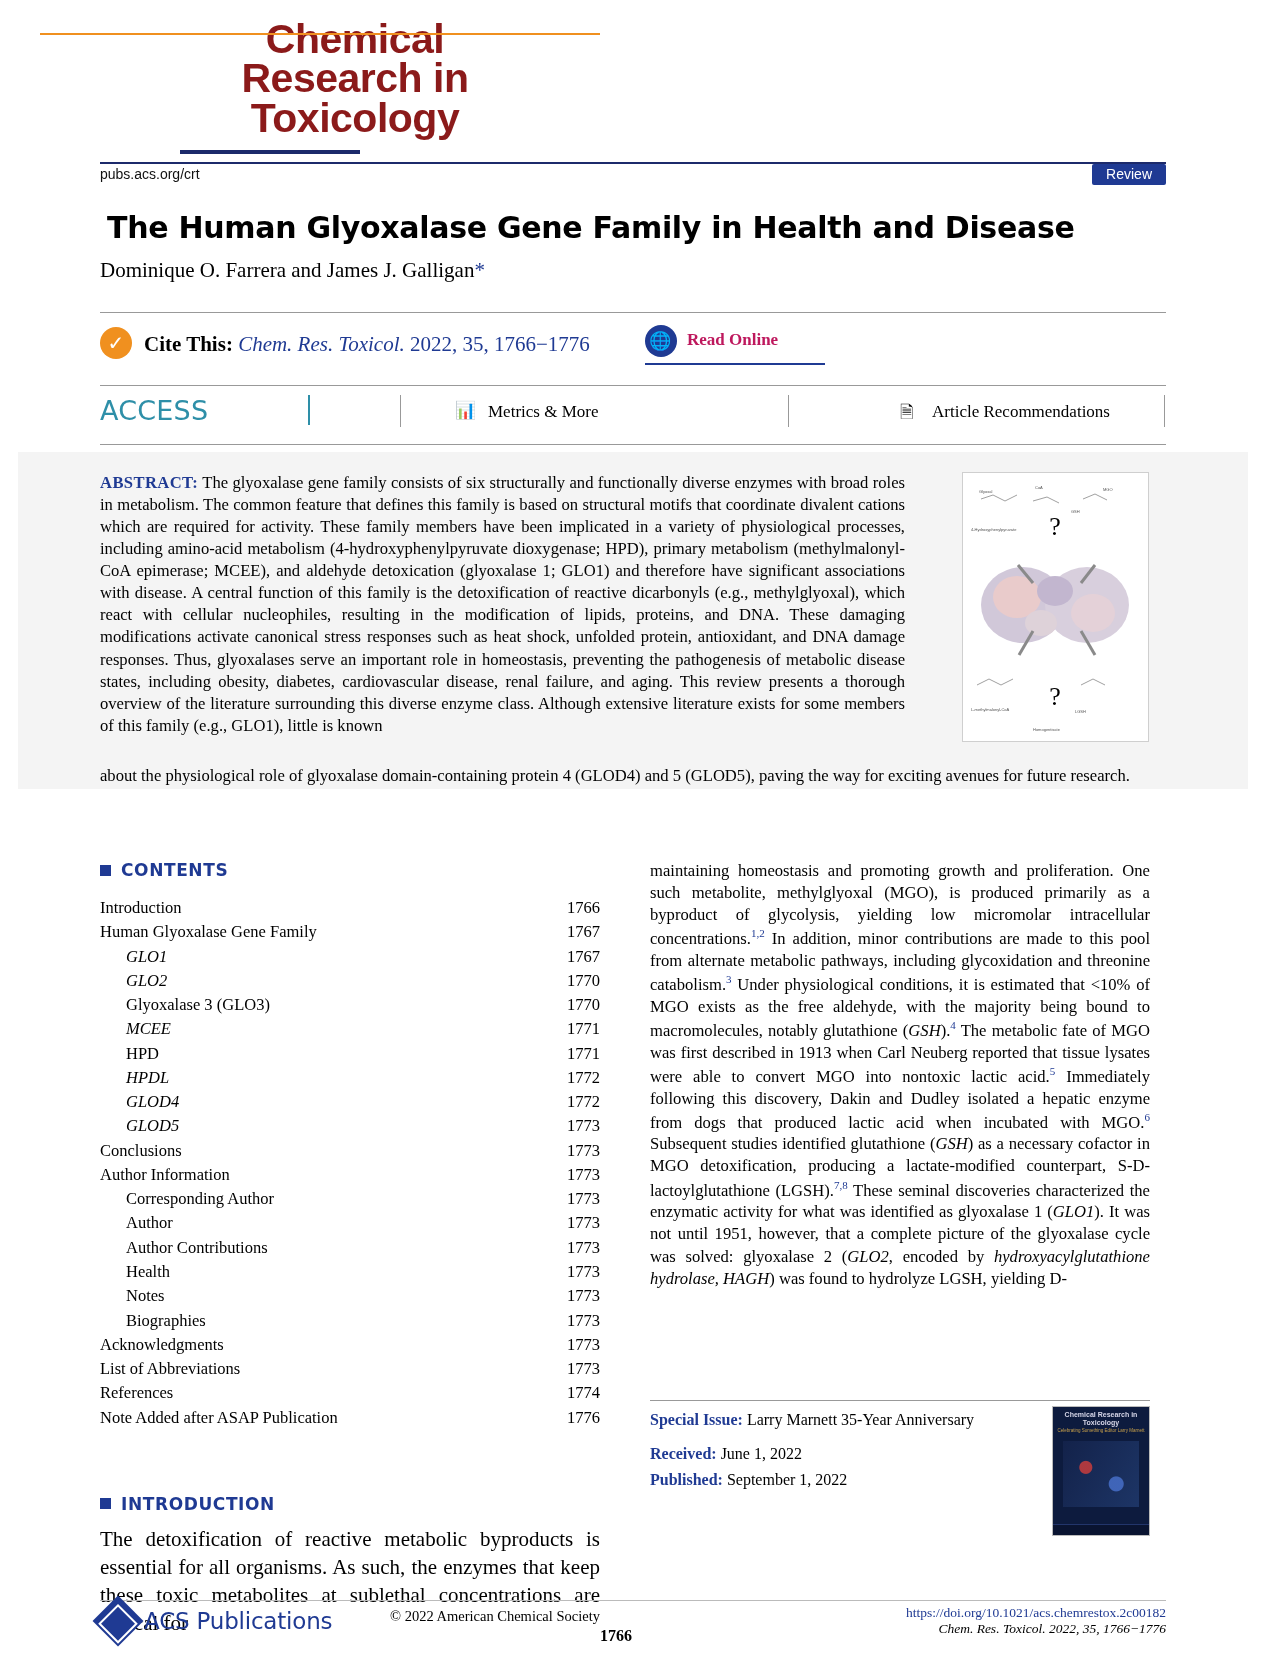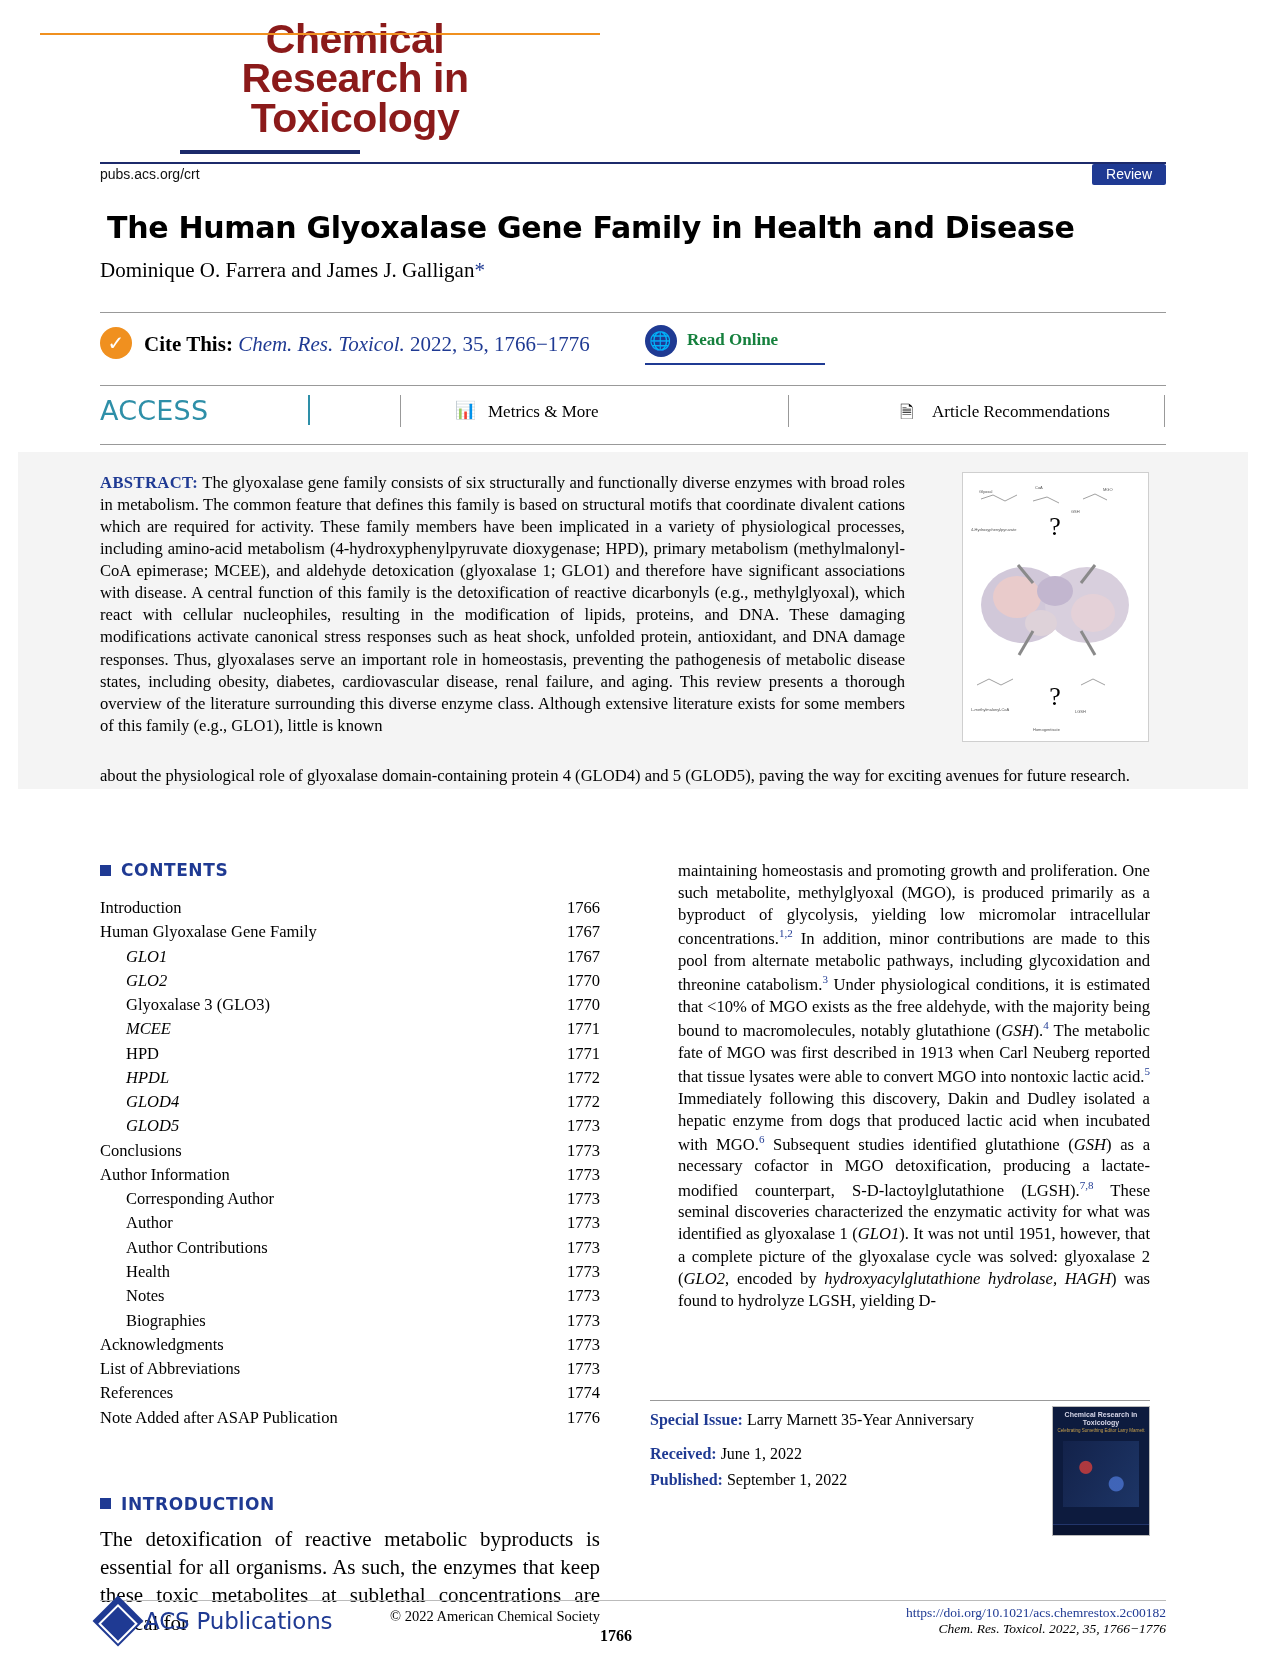--- a/index.html
+++ b/index.html
@@ -156,7 +156,7 @@
     position: absolute;
     left: 42px; top: 5px;
     font-size: 17px;
-    color: #15803d;
+    color: #be185d;
     font-weight: bold;
     font-family: "Liberation Serif", serif;
   }

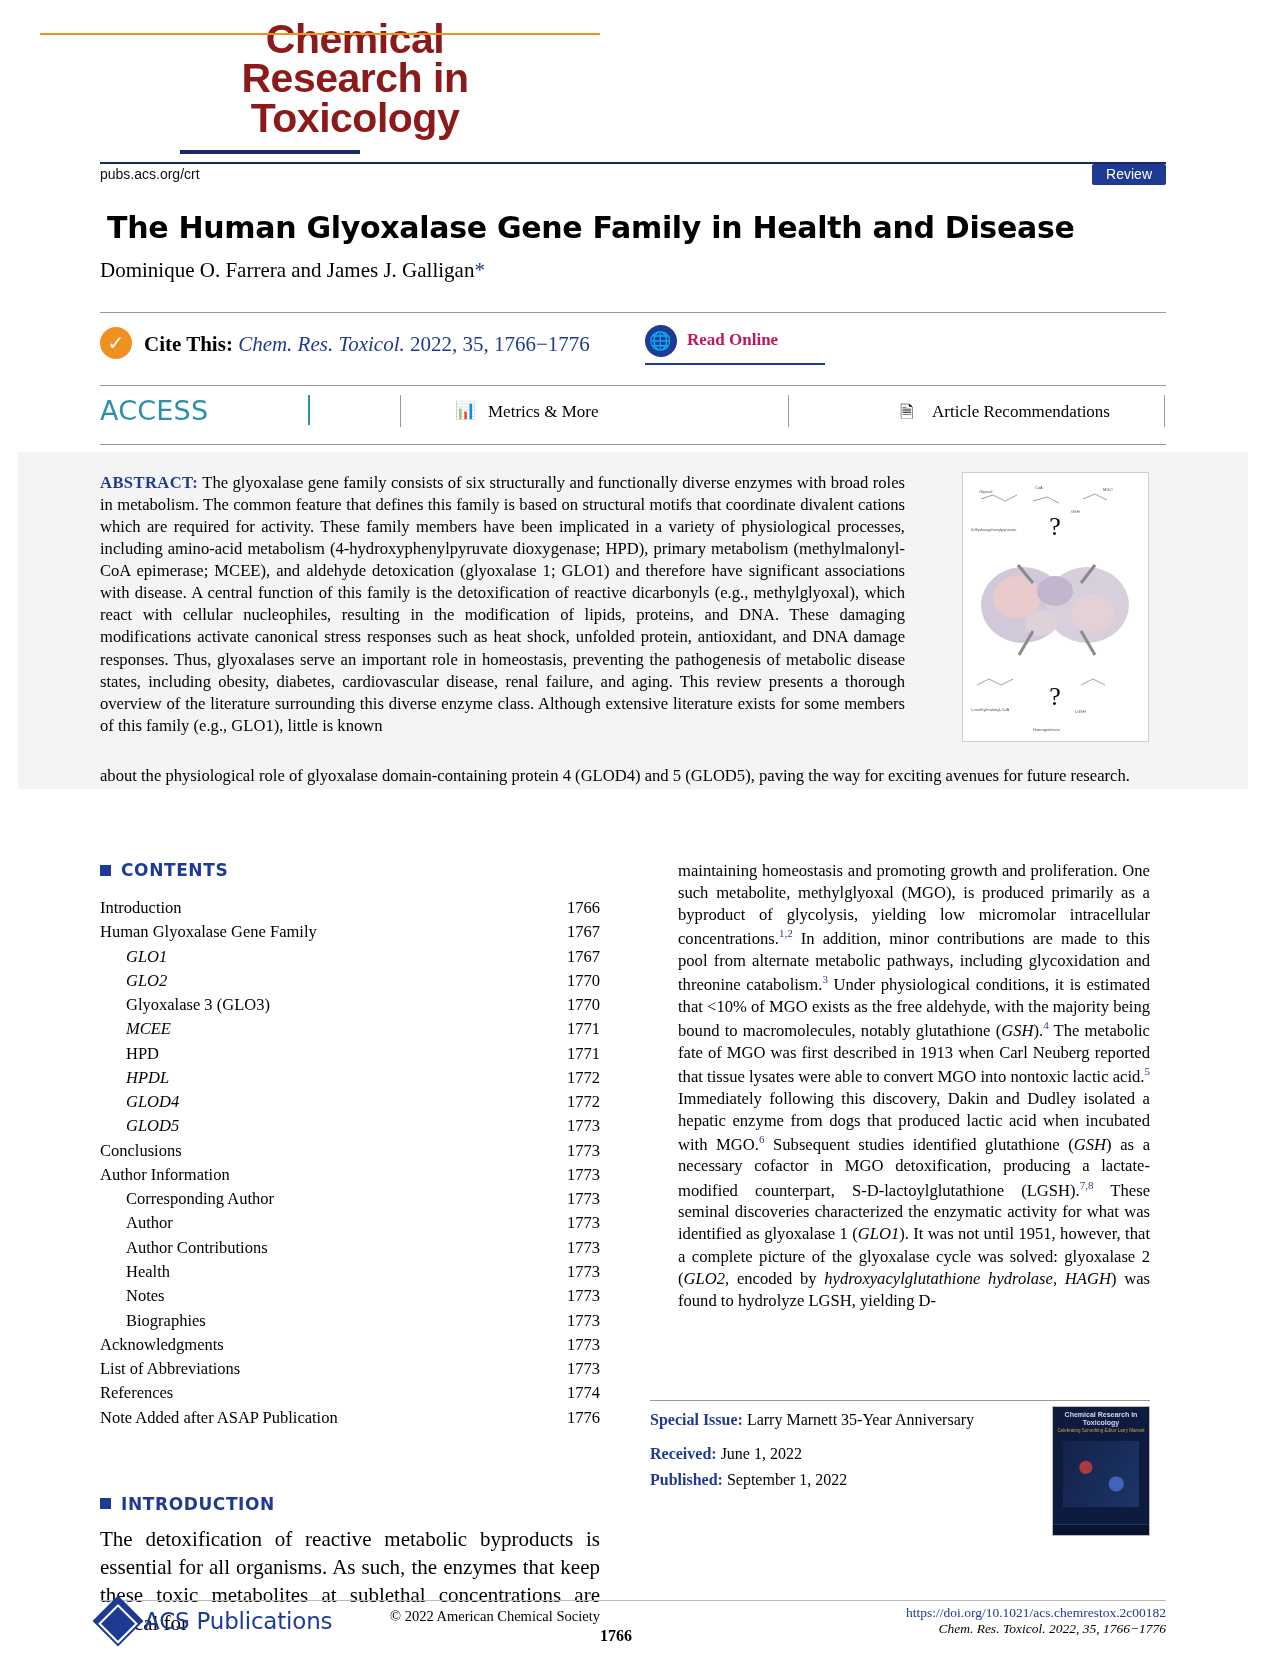--- a/index.html
+++ b/index.html
@@ -313,7 +313,6 @@
     font-size: 16.6px;
     line-height: 1.335;
     text-align: justify;
-    margin-left: 28px;
   }
   .rcol-body i { font-style: italic; }
   sup { font-size: 11px; vertical-align: super; color: #1f3a93; }

